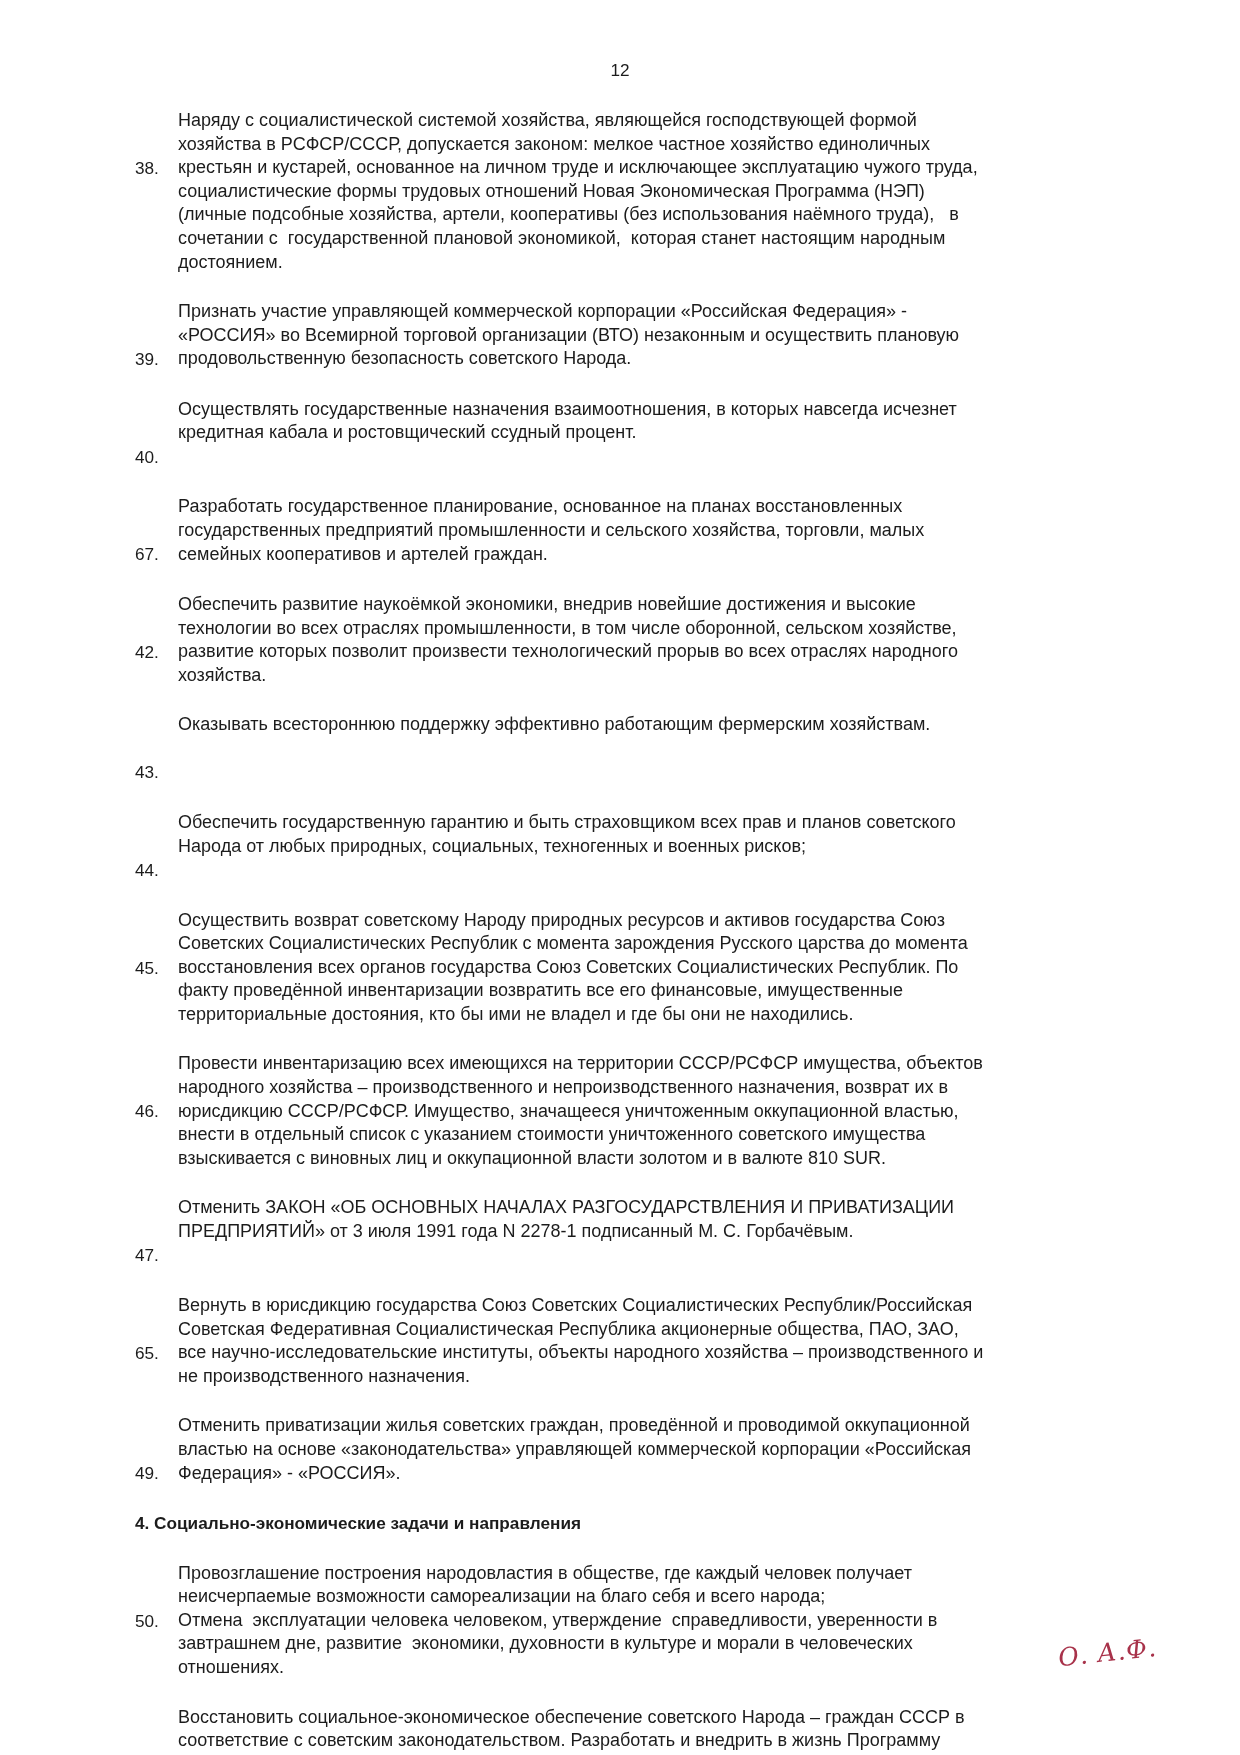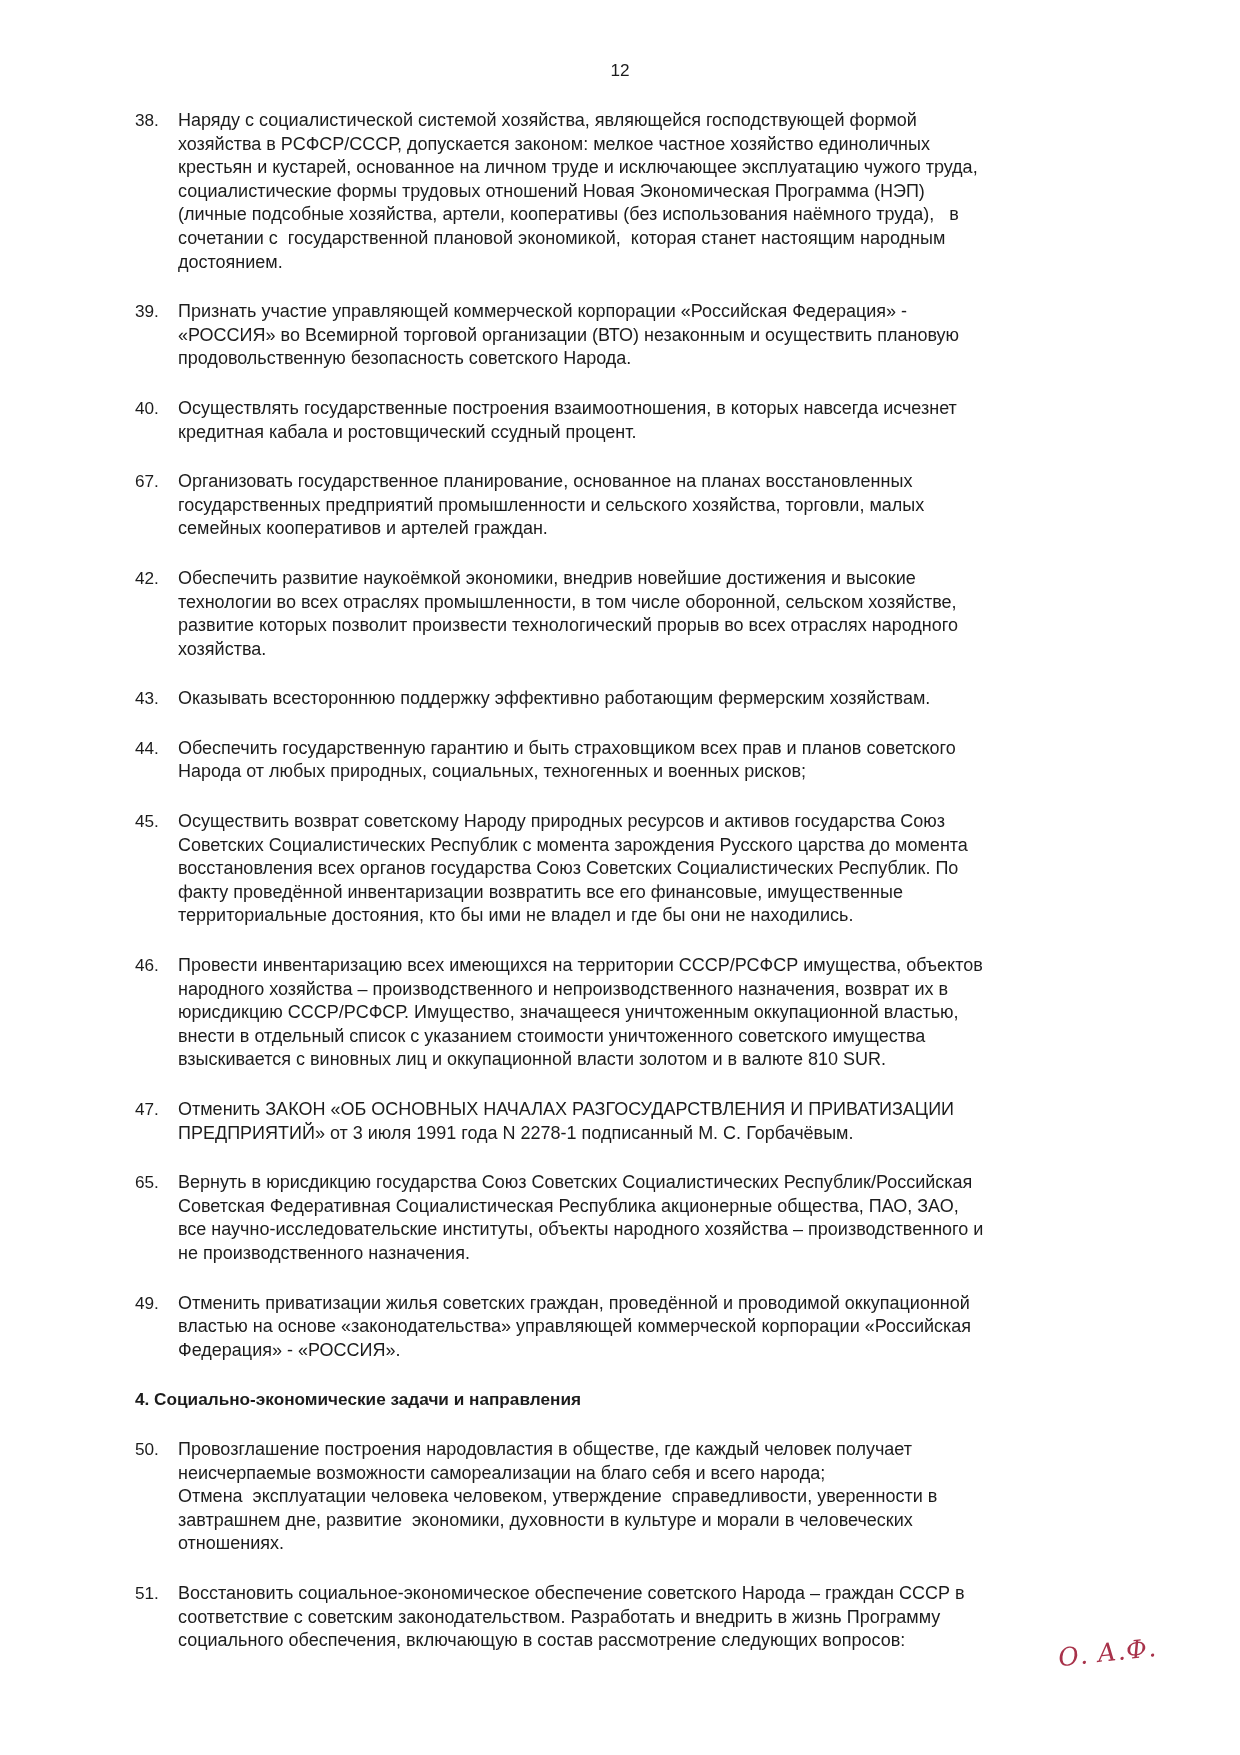--- a/index.html
+++ b/index.html
@@ -31,6 +31,7 @@
     flex: 0 0 43px;
     font-size: 17.2px;
     line-height: 23.6px;
+    margin-top: 48px;
   }
   .item .txt {
     flex: 1;

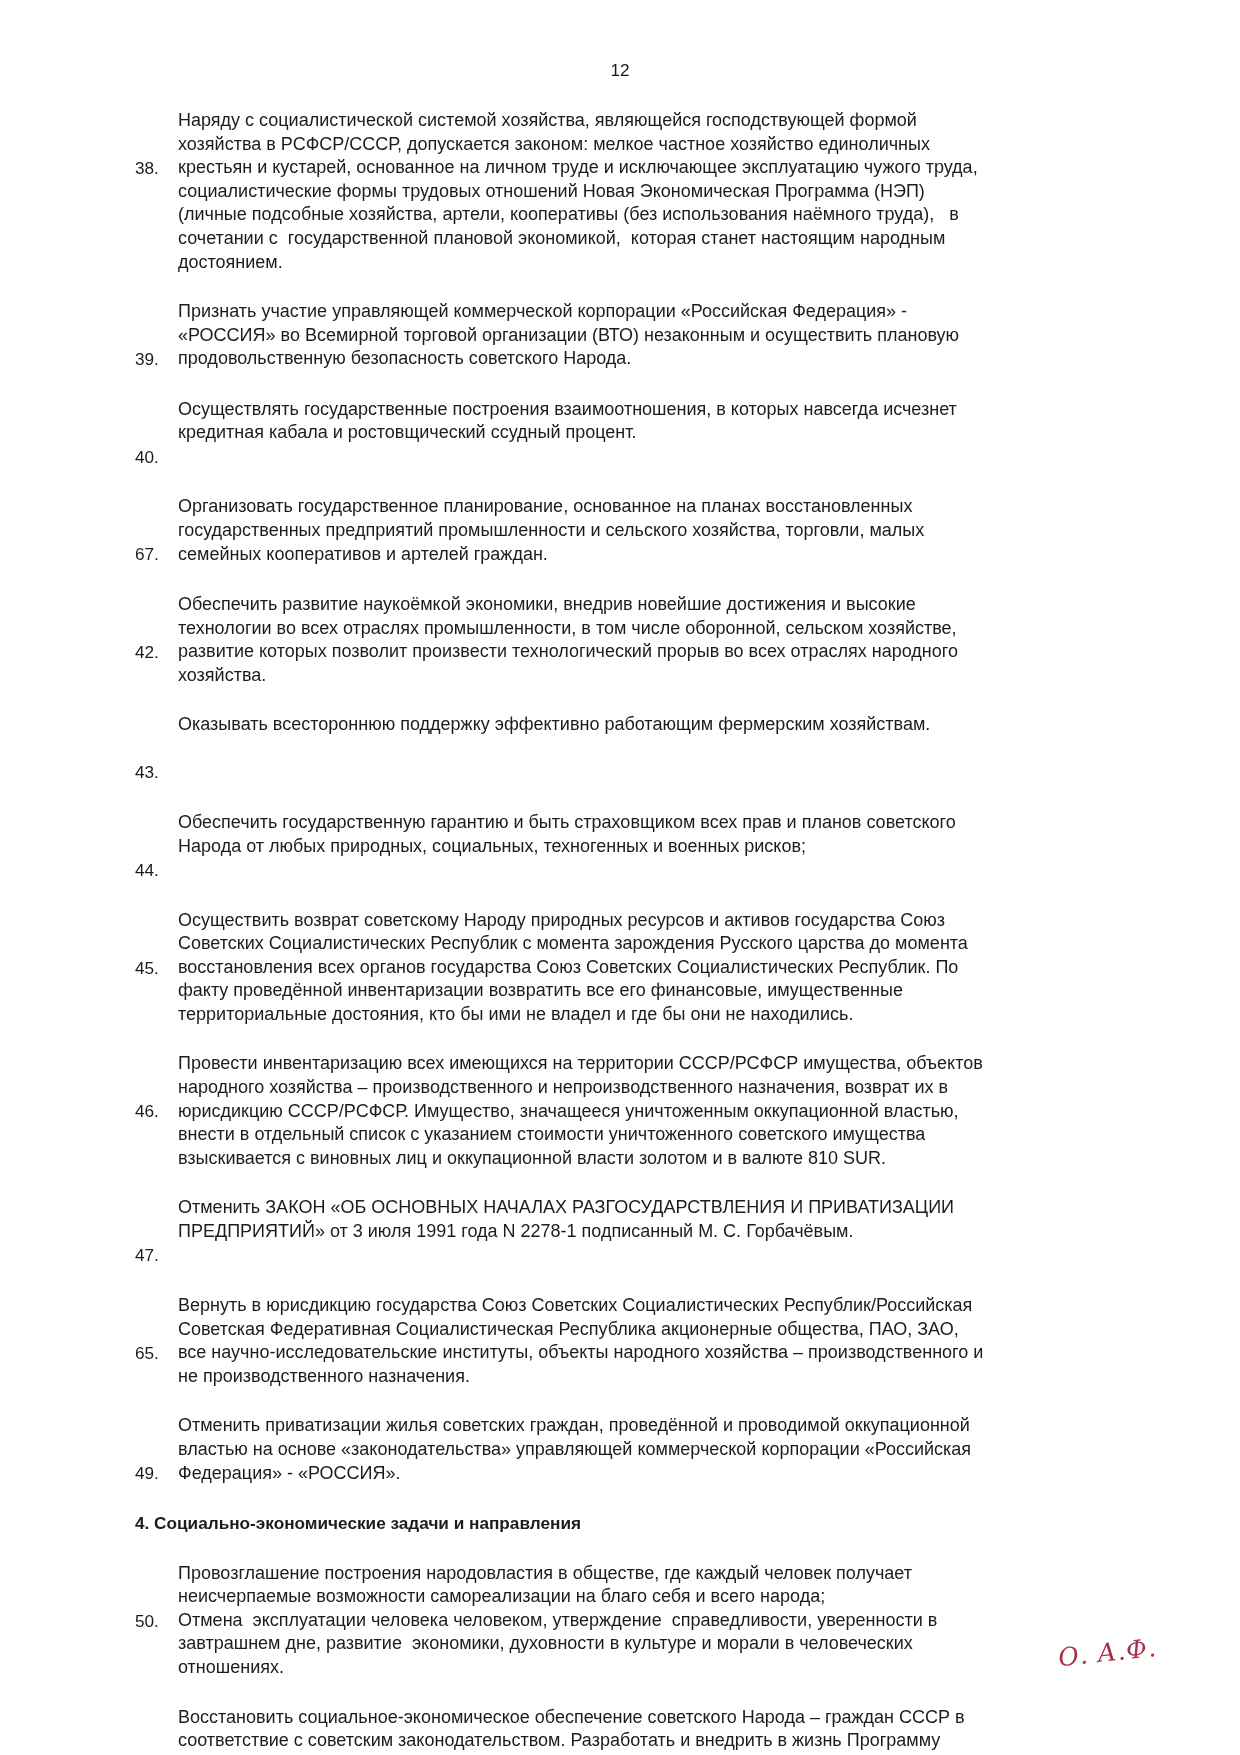--- a/index.html
+++ b/index.html
@@ -88,7 +88,7 @@
 
     <div class="item">
       <span class="num">40.</span>
-      <div class="txt">Осуществлять государственные построения взаимоотношения, в которых навсегда исчезнет
+      <div class="txt">Осуществлять государственные назначения взаимоотношения, в которых навсегда исчезнет
 кредитная кабала и ростовщический ссудный процент.</div>
     </div>
 

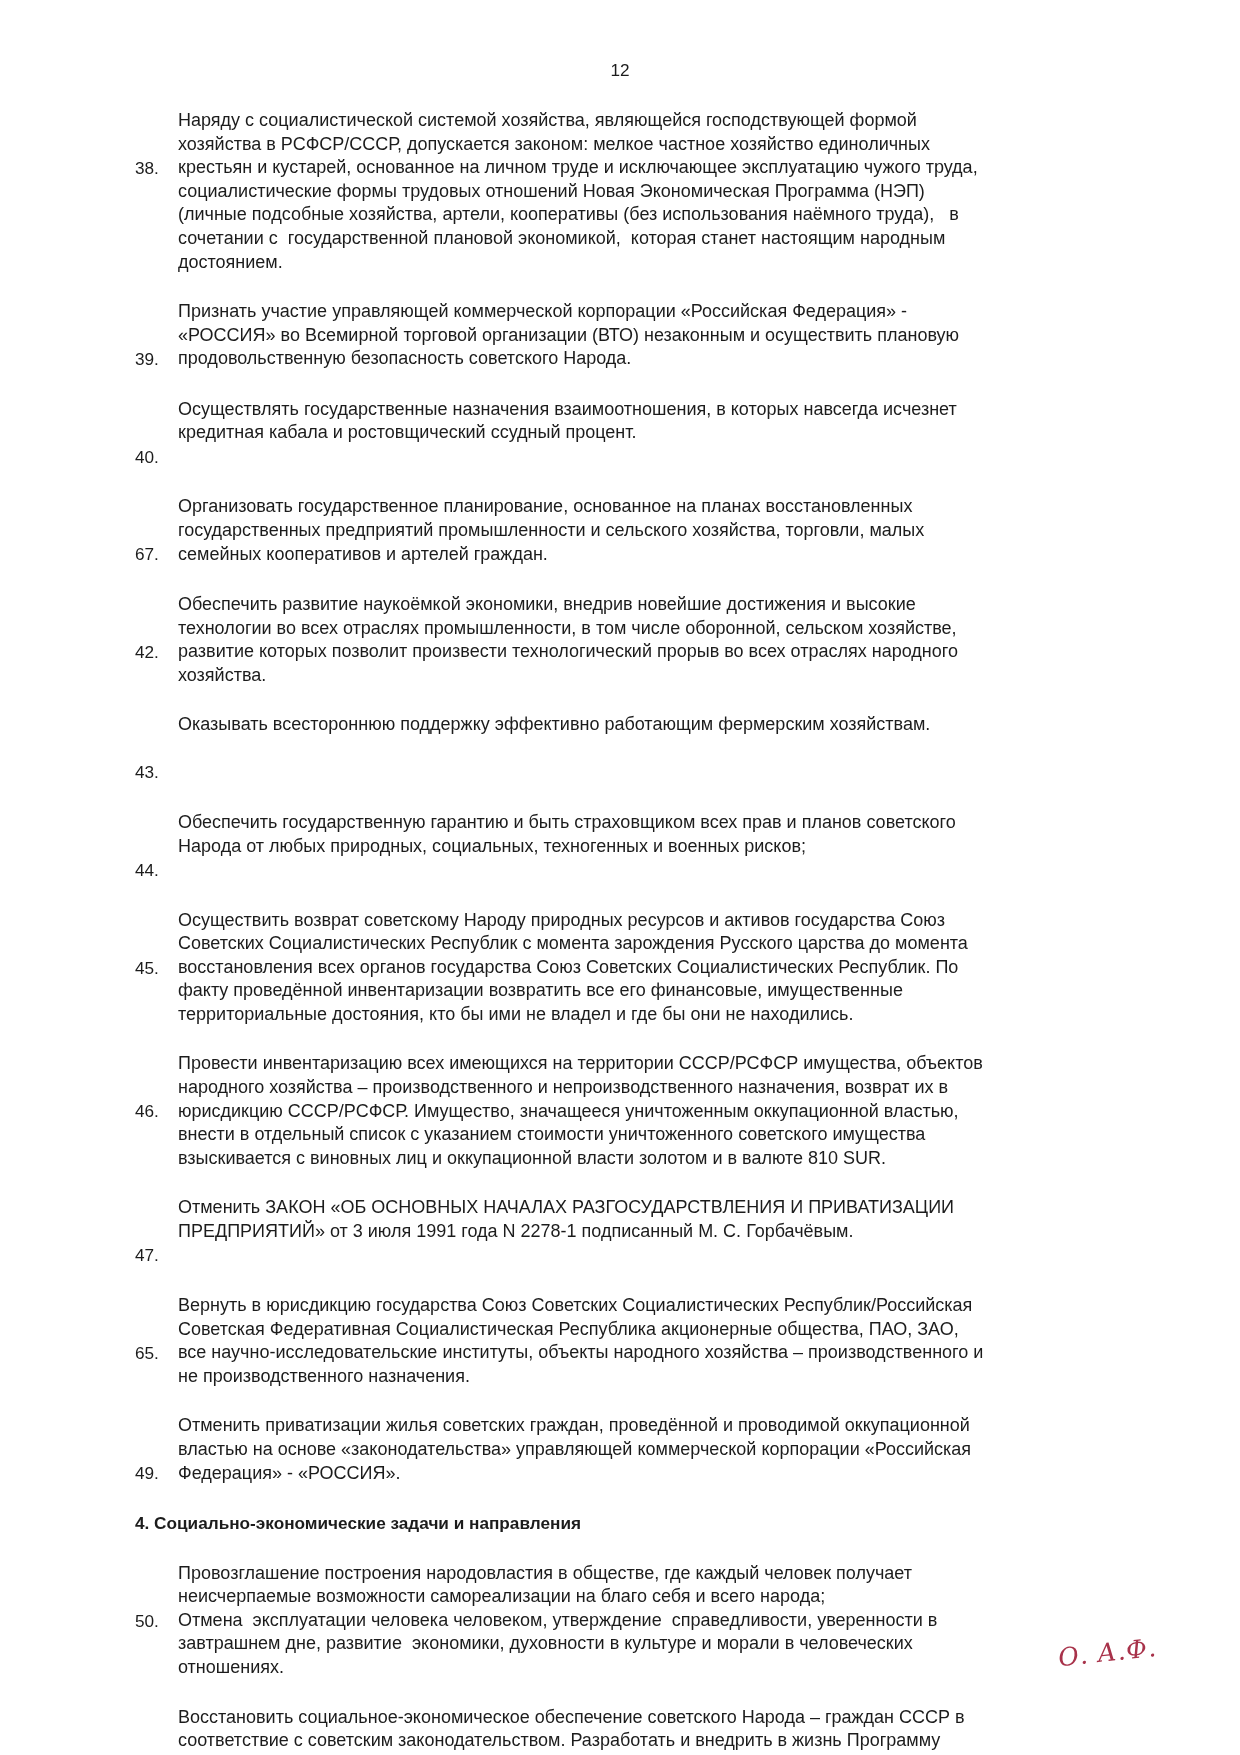--- a/index.html
+++ b/index.html
@@ -94,7 +94,7 @@
 
     <div class="item">
       <span class="num">67.</span>
-      <div class="txt">Организовать государственное планирование, основанное на планах восстановленных
+      <div class="txt">Разработать государственное планирование, основанное на планах восстановленных
 государственных предприятий промышленности и сельского хозяйства, торговли, малых
 семейных кооперативов и артелей граждан.</div>
     </div>

